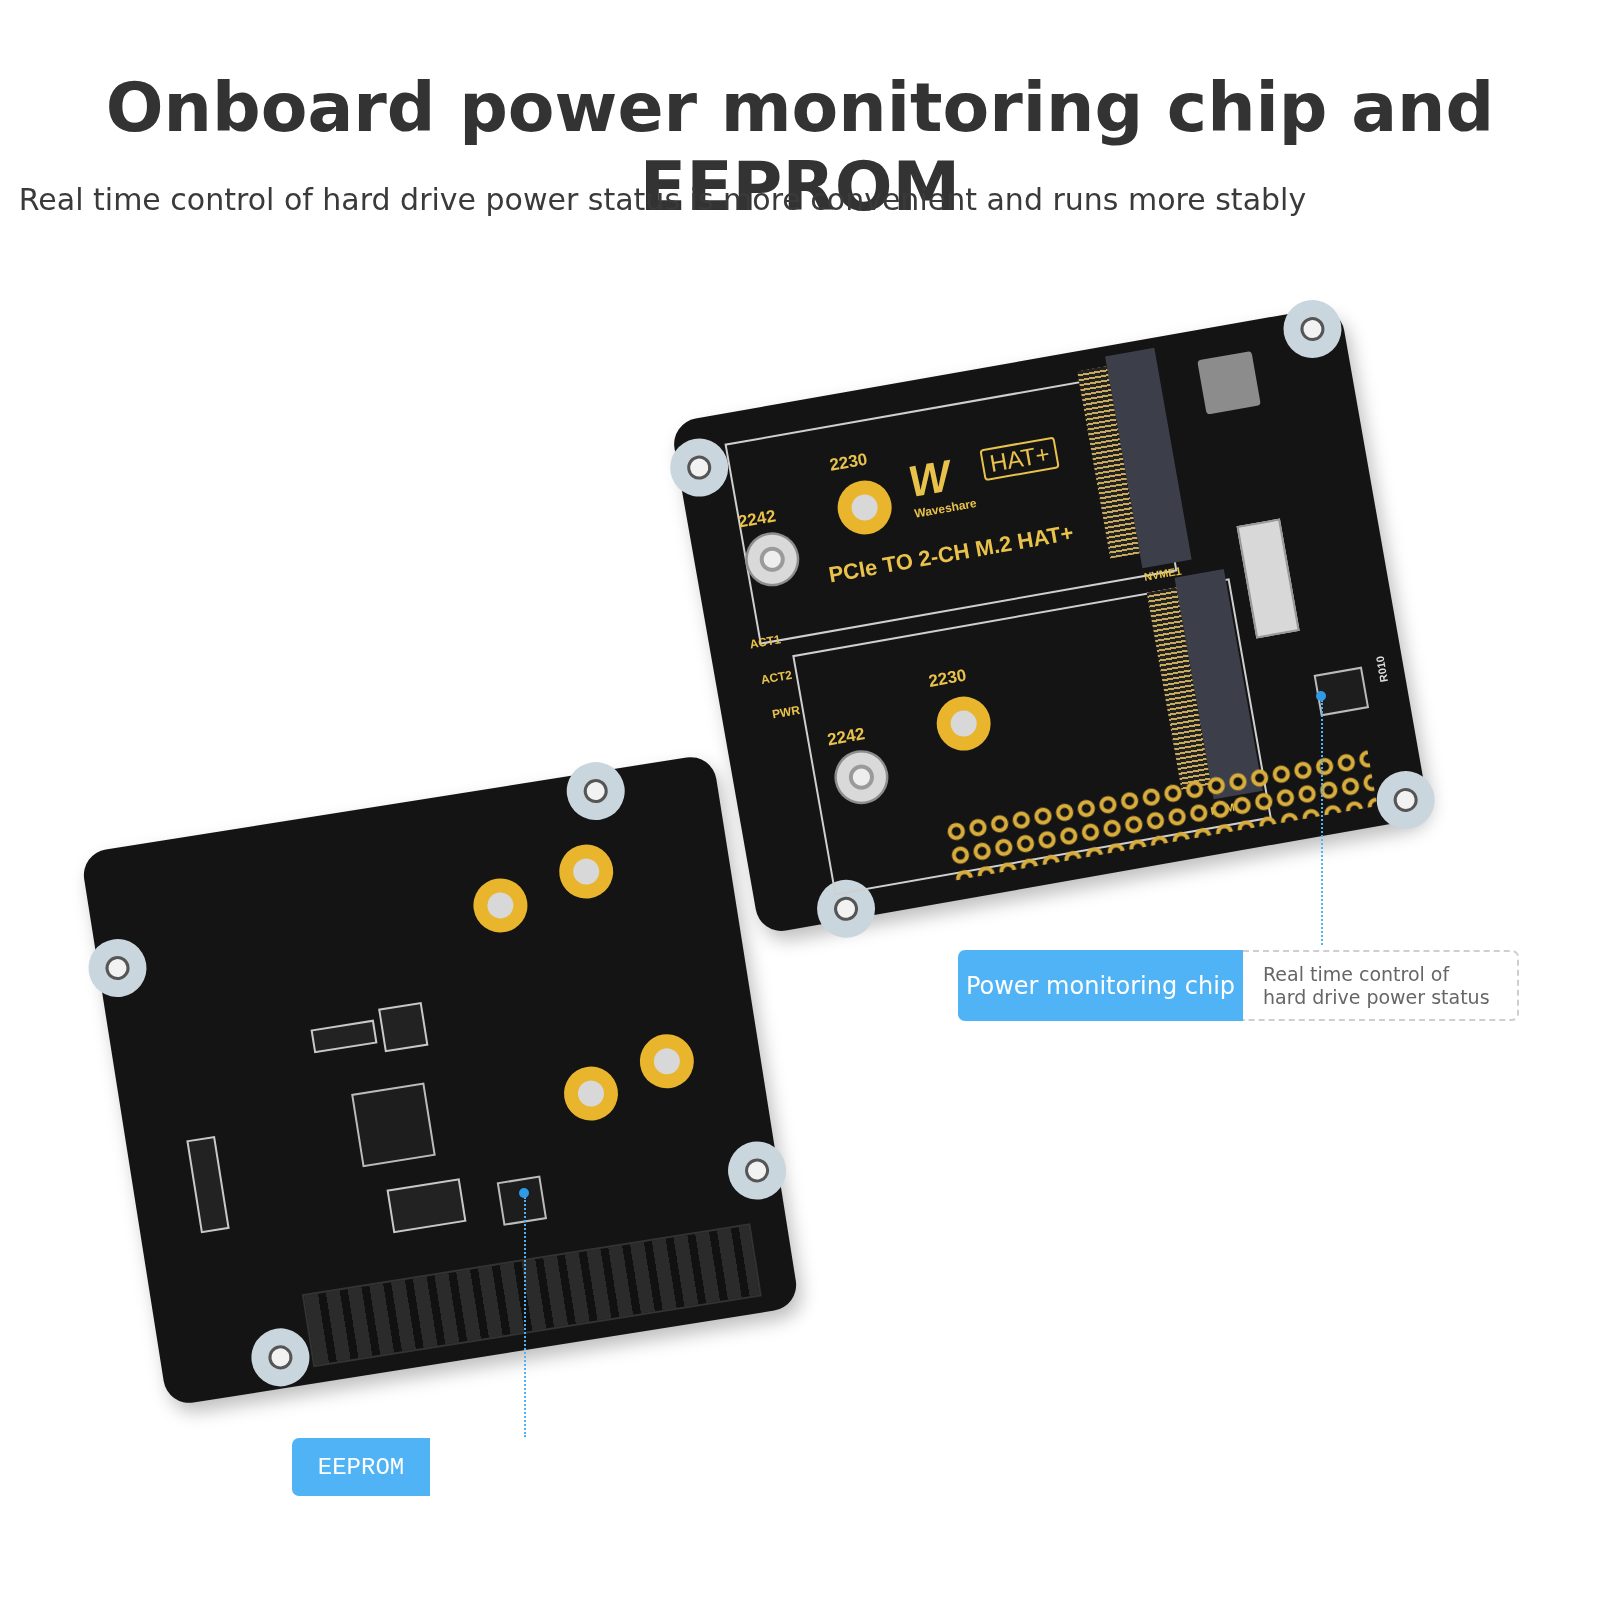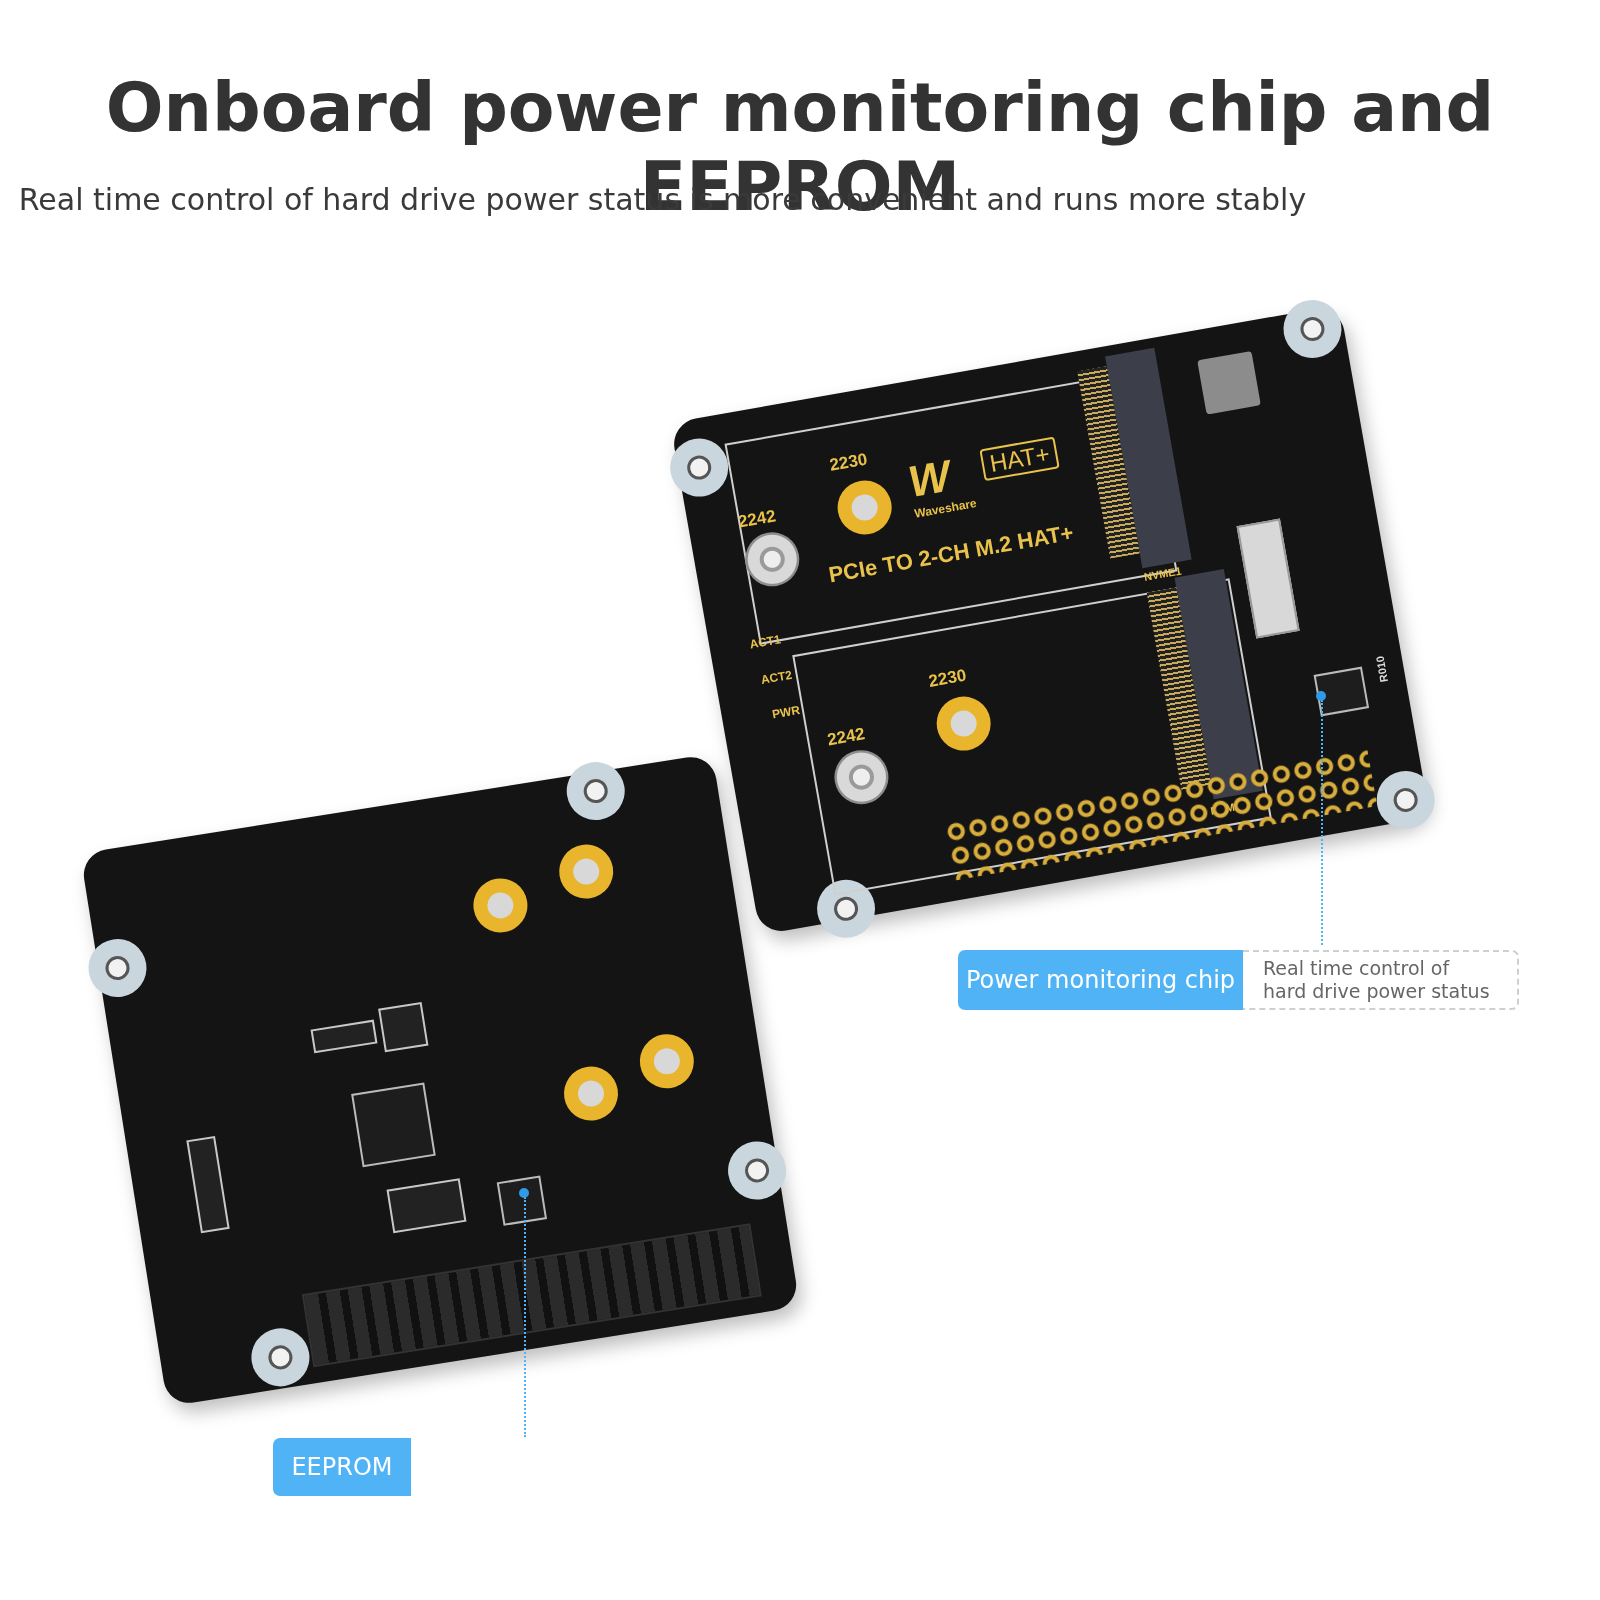--- a/index.html
+++ b/index.html
@@ -97,7 +97,7 @@
 <div class="leader" style="left:524px; top:1197px; height:240px;"></div>
 <div class="leader-dot" style="left:519px; top:1188px;"></div>
 
-<div class="callout" style="left:958px; top:950px; height:60px;">
+<div class="callout" style="left:958px; top:950px; height:71px;">
   <div class="callout-tag" style="width:285px; font-size:24px;">Power monitoring chip</div>
   <div class="callout-desc" style="width:276px; font-size:19px; line-height:23px; padding:0 20px;">Real time control of hard drive power status</div>
 </div>

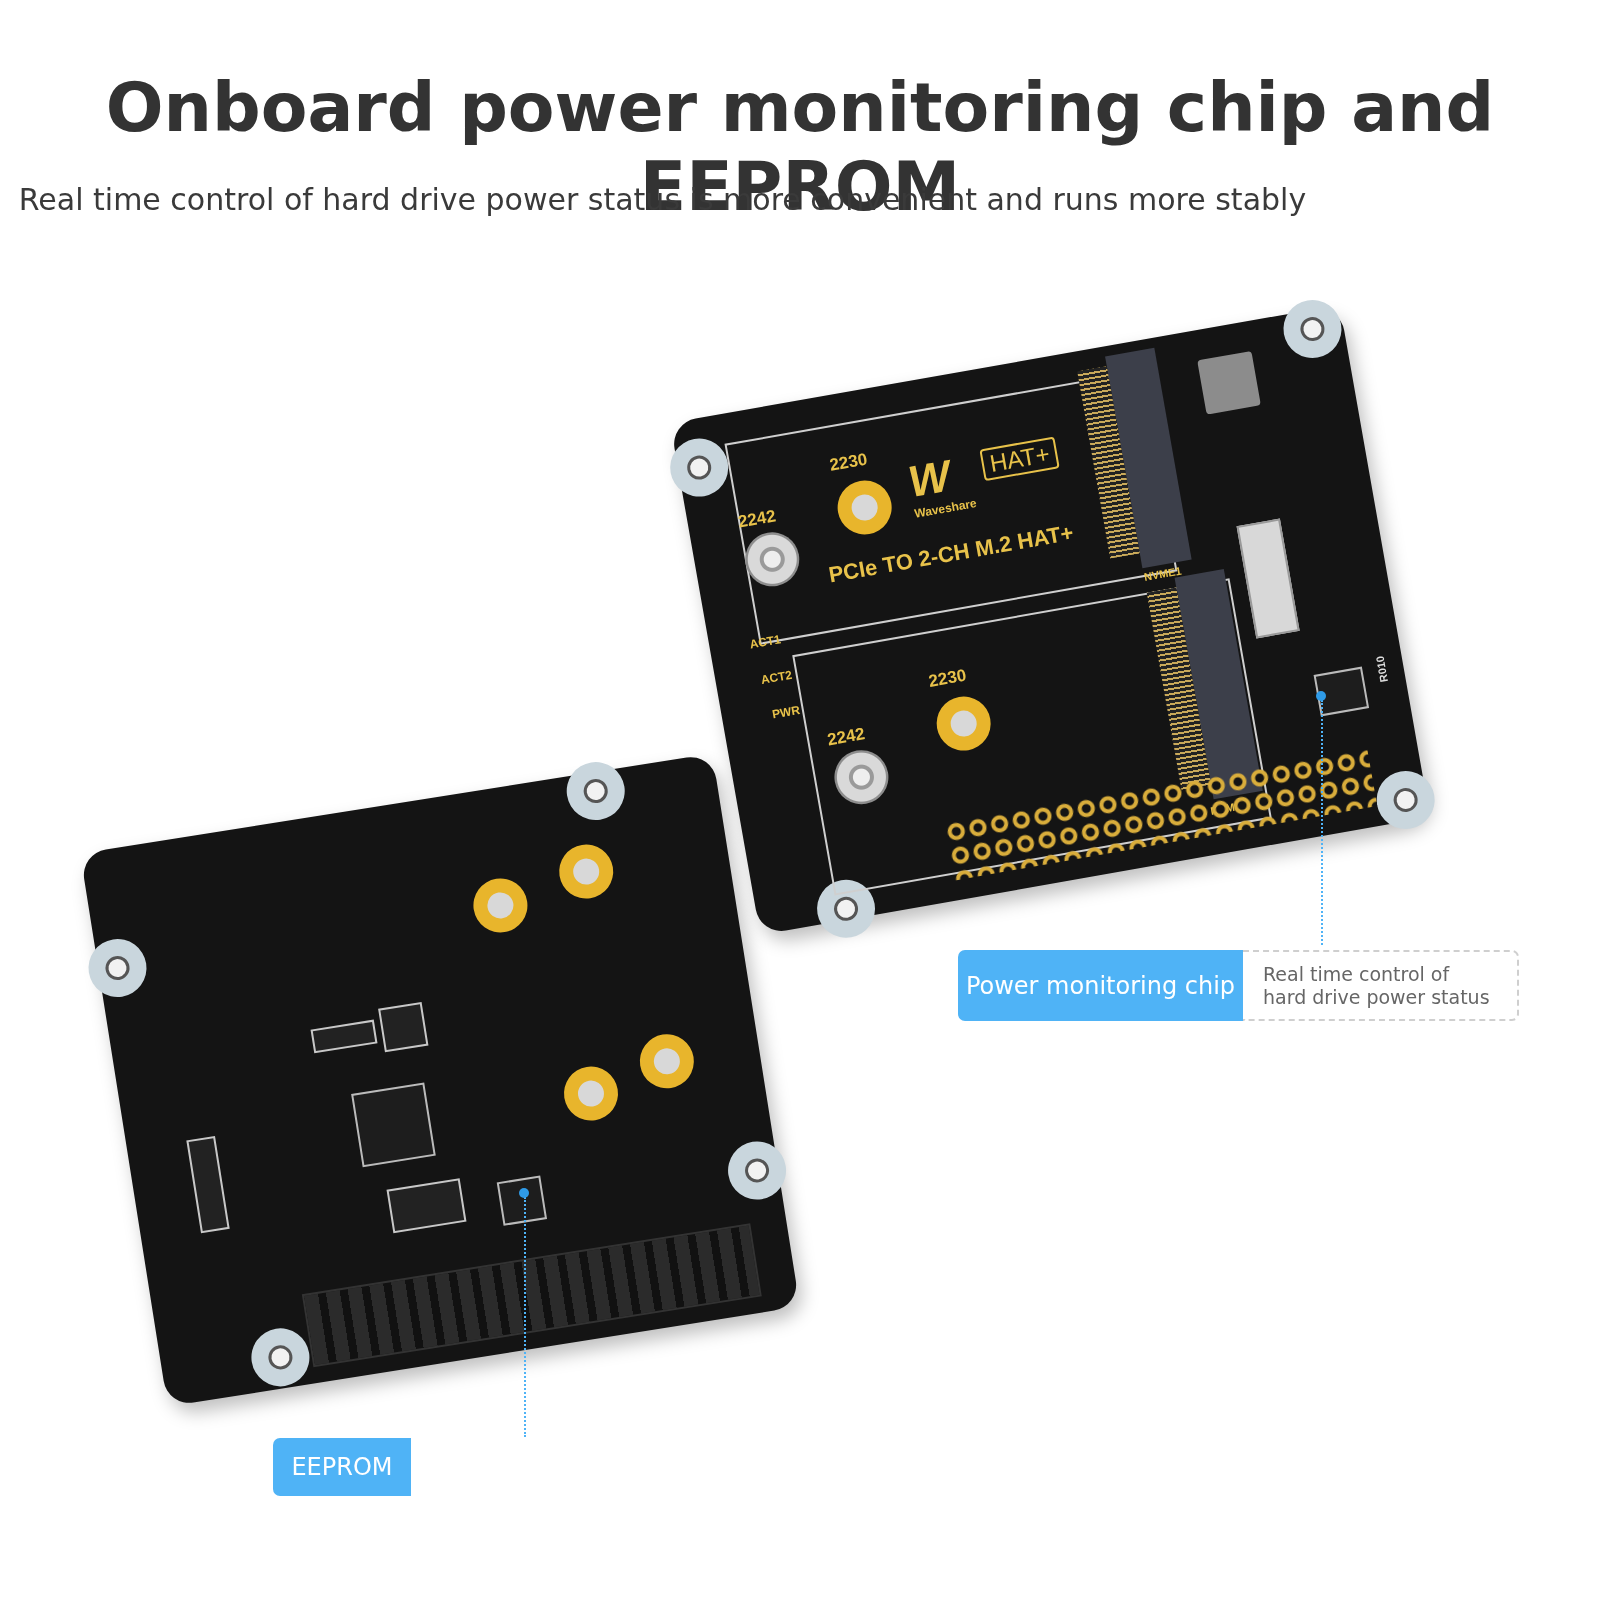--- a/index.html
+++ b/index.html
@@ -102,7 +102,7 @@
   <div class="callout-desc" style="width:276px; font-size:19px; line-height:23px; padding:0 20px;">Real time control of hard drive power status</div>
 </div>
 
-<div class="callout" style="left:273px; top:1438px; height:58px;">
+<div class="callout" style="left:292px; top:1438px; height:58px;font-family:Liberation Mono, monospace;">
   <div class="callout-tag" style="width:138px; font-size:24px;">EEPROM</div>
 </div>
 

